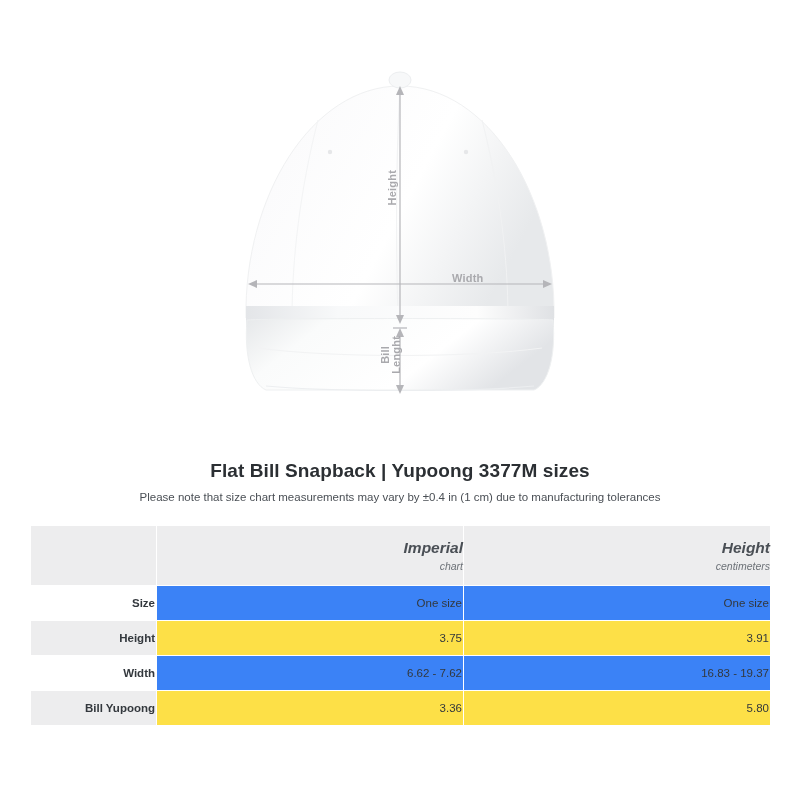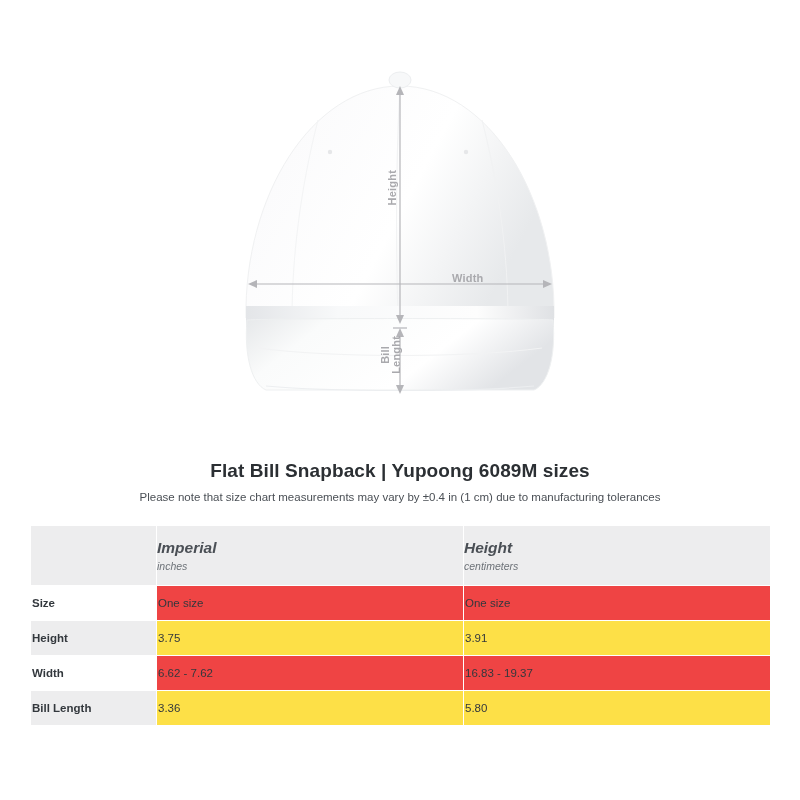--- a/index.html
+++ b/index.html
@@ -180,7 +180,7 @@
   </div>
 
   <div class="title-block">
-    <div class="chart-title">Flat Bill Snapback | Yupoong 6089M sizes</div>
+    <div class="chart-title">Flat Bill Snapback | Yupoong 3377M sizes</div>
     <div class="chart-note">Please note that size chart measurements may vary by ±0.4 in (1 cm) due to manufacturing tolerances</div>
   </div>
 

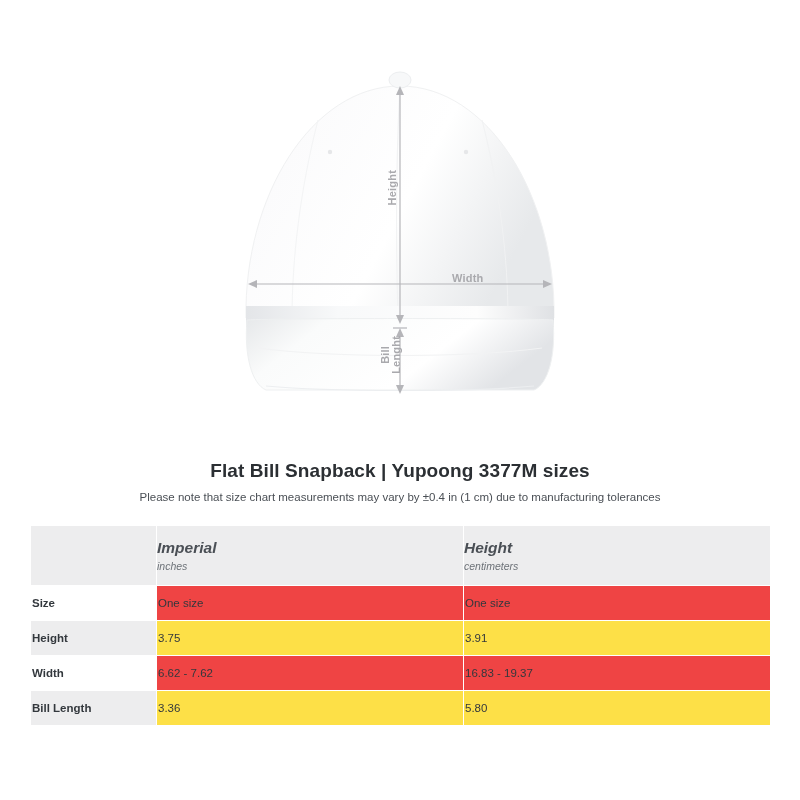--- a/index.html
+++ b/index.html
@@ -73,7 +73,7 @@
   }
   table.size-table td, table.size-table th {
     border: 1px solid #ffffff;
-    text-align: left;
+    text-align: right;
     vertical-align: middle;
   }
   .col-label { width: 126px; }

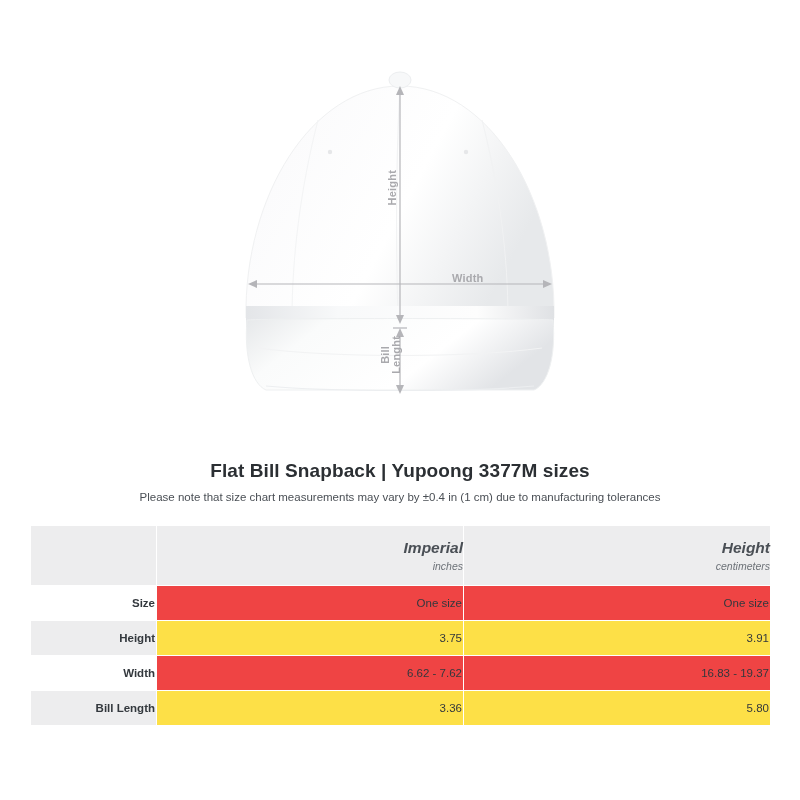--- a/index.html
+++ b/index.html
@@ -196,7 +196,7 @@
           <td class="blank"></td>
           <td>
             <div class="unit-name">Imperial</div>
-            <div class="unit-sub">inches</div>
+            <div class="unit-sub">chart</div>
           </td>
           <td>
             <div class="unit-name">Height</div>

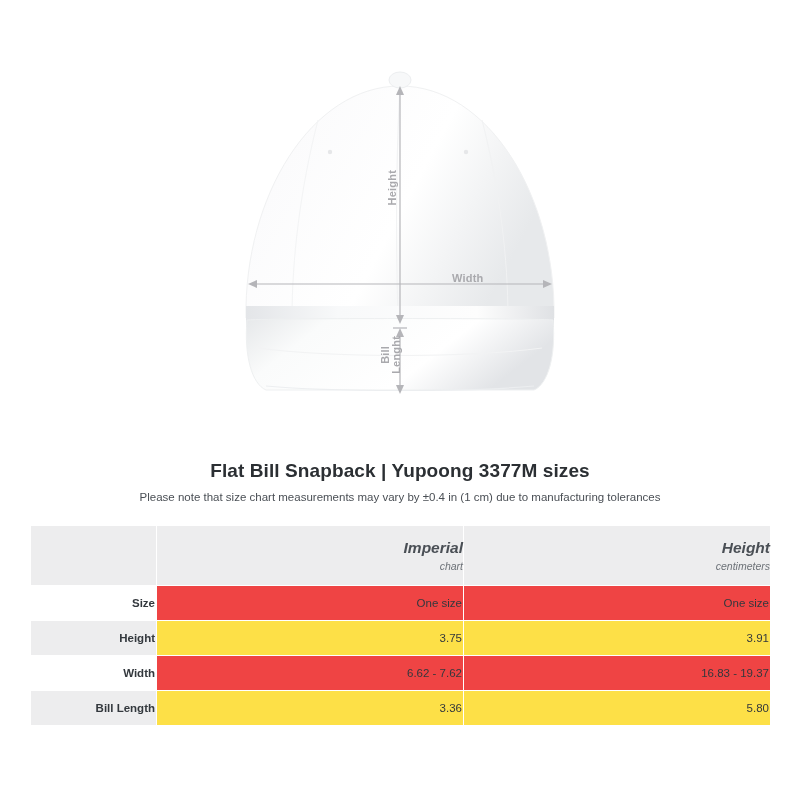--- a/index.html
+++ b/index.html
@@ -101,7 +101,7 @@
   tr.data-row { height: 35px; }
   tr.data-row td { font-size: 11.5px; color: #33383d; }
   tr.data-row td.rowhead { font-weight: bold; }
-  tr.row-white td { background: #ef4444; }
+  tr.row-white td { background: #3b82f6; }
   tr.row-gray td  { background: #fde047; }
   tr.row-white td.rowhead { background: #ffffff; }
   tr.row-gray td.rowhead  { background: #ededee; }

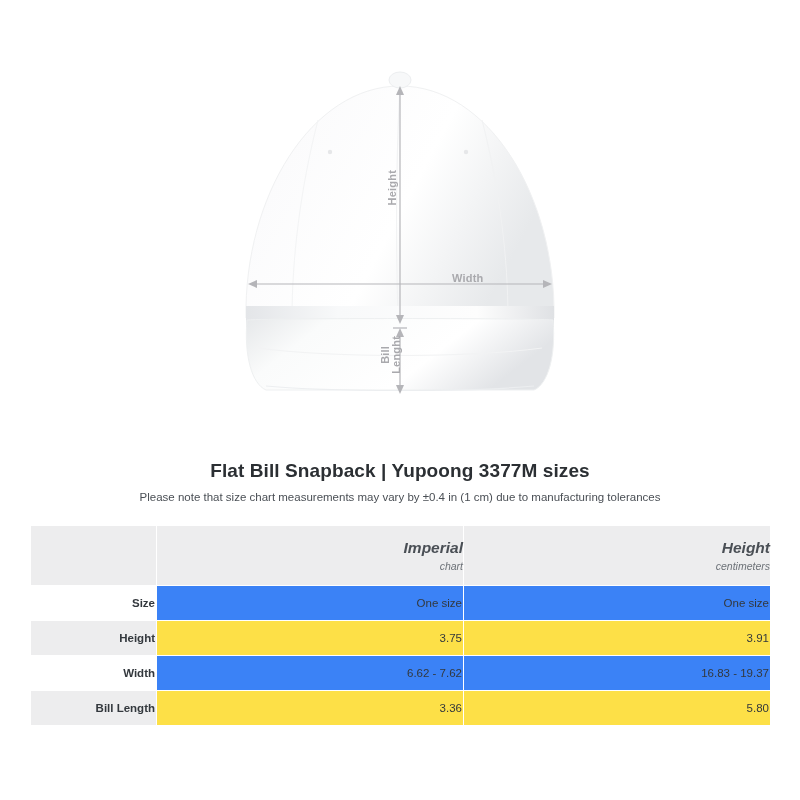--- a/index.html
+++ b/index.html
@@ -223,7 +223,7 @@
         </tr>
 
         <tr class="data-row row-gray">
-          <td class="rowhead">Bill Length</td>
+          <td class="rowhead">Bill Yupoong</td>
           <td>3.36</td>
           <td>5.80</td>
         </tr>

